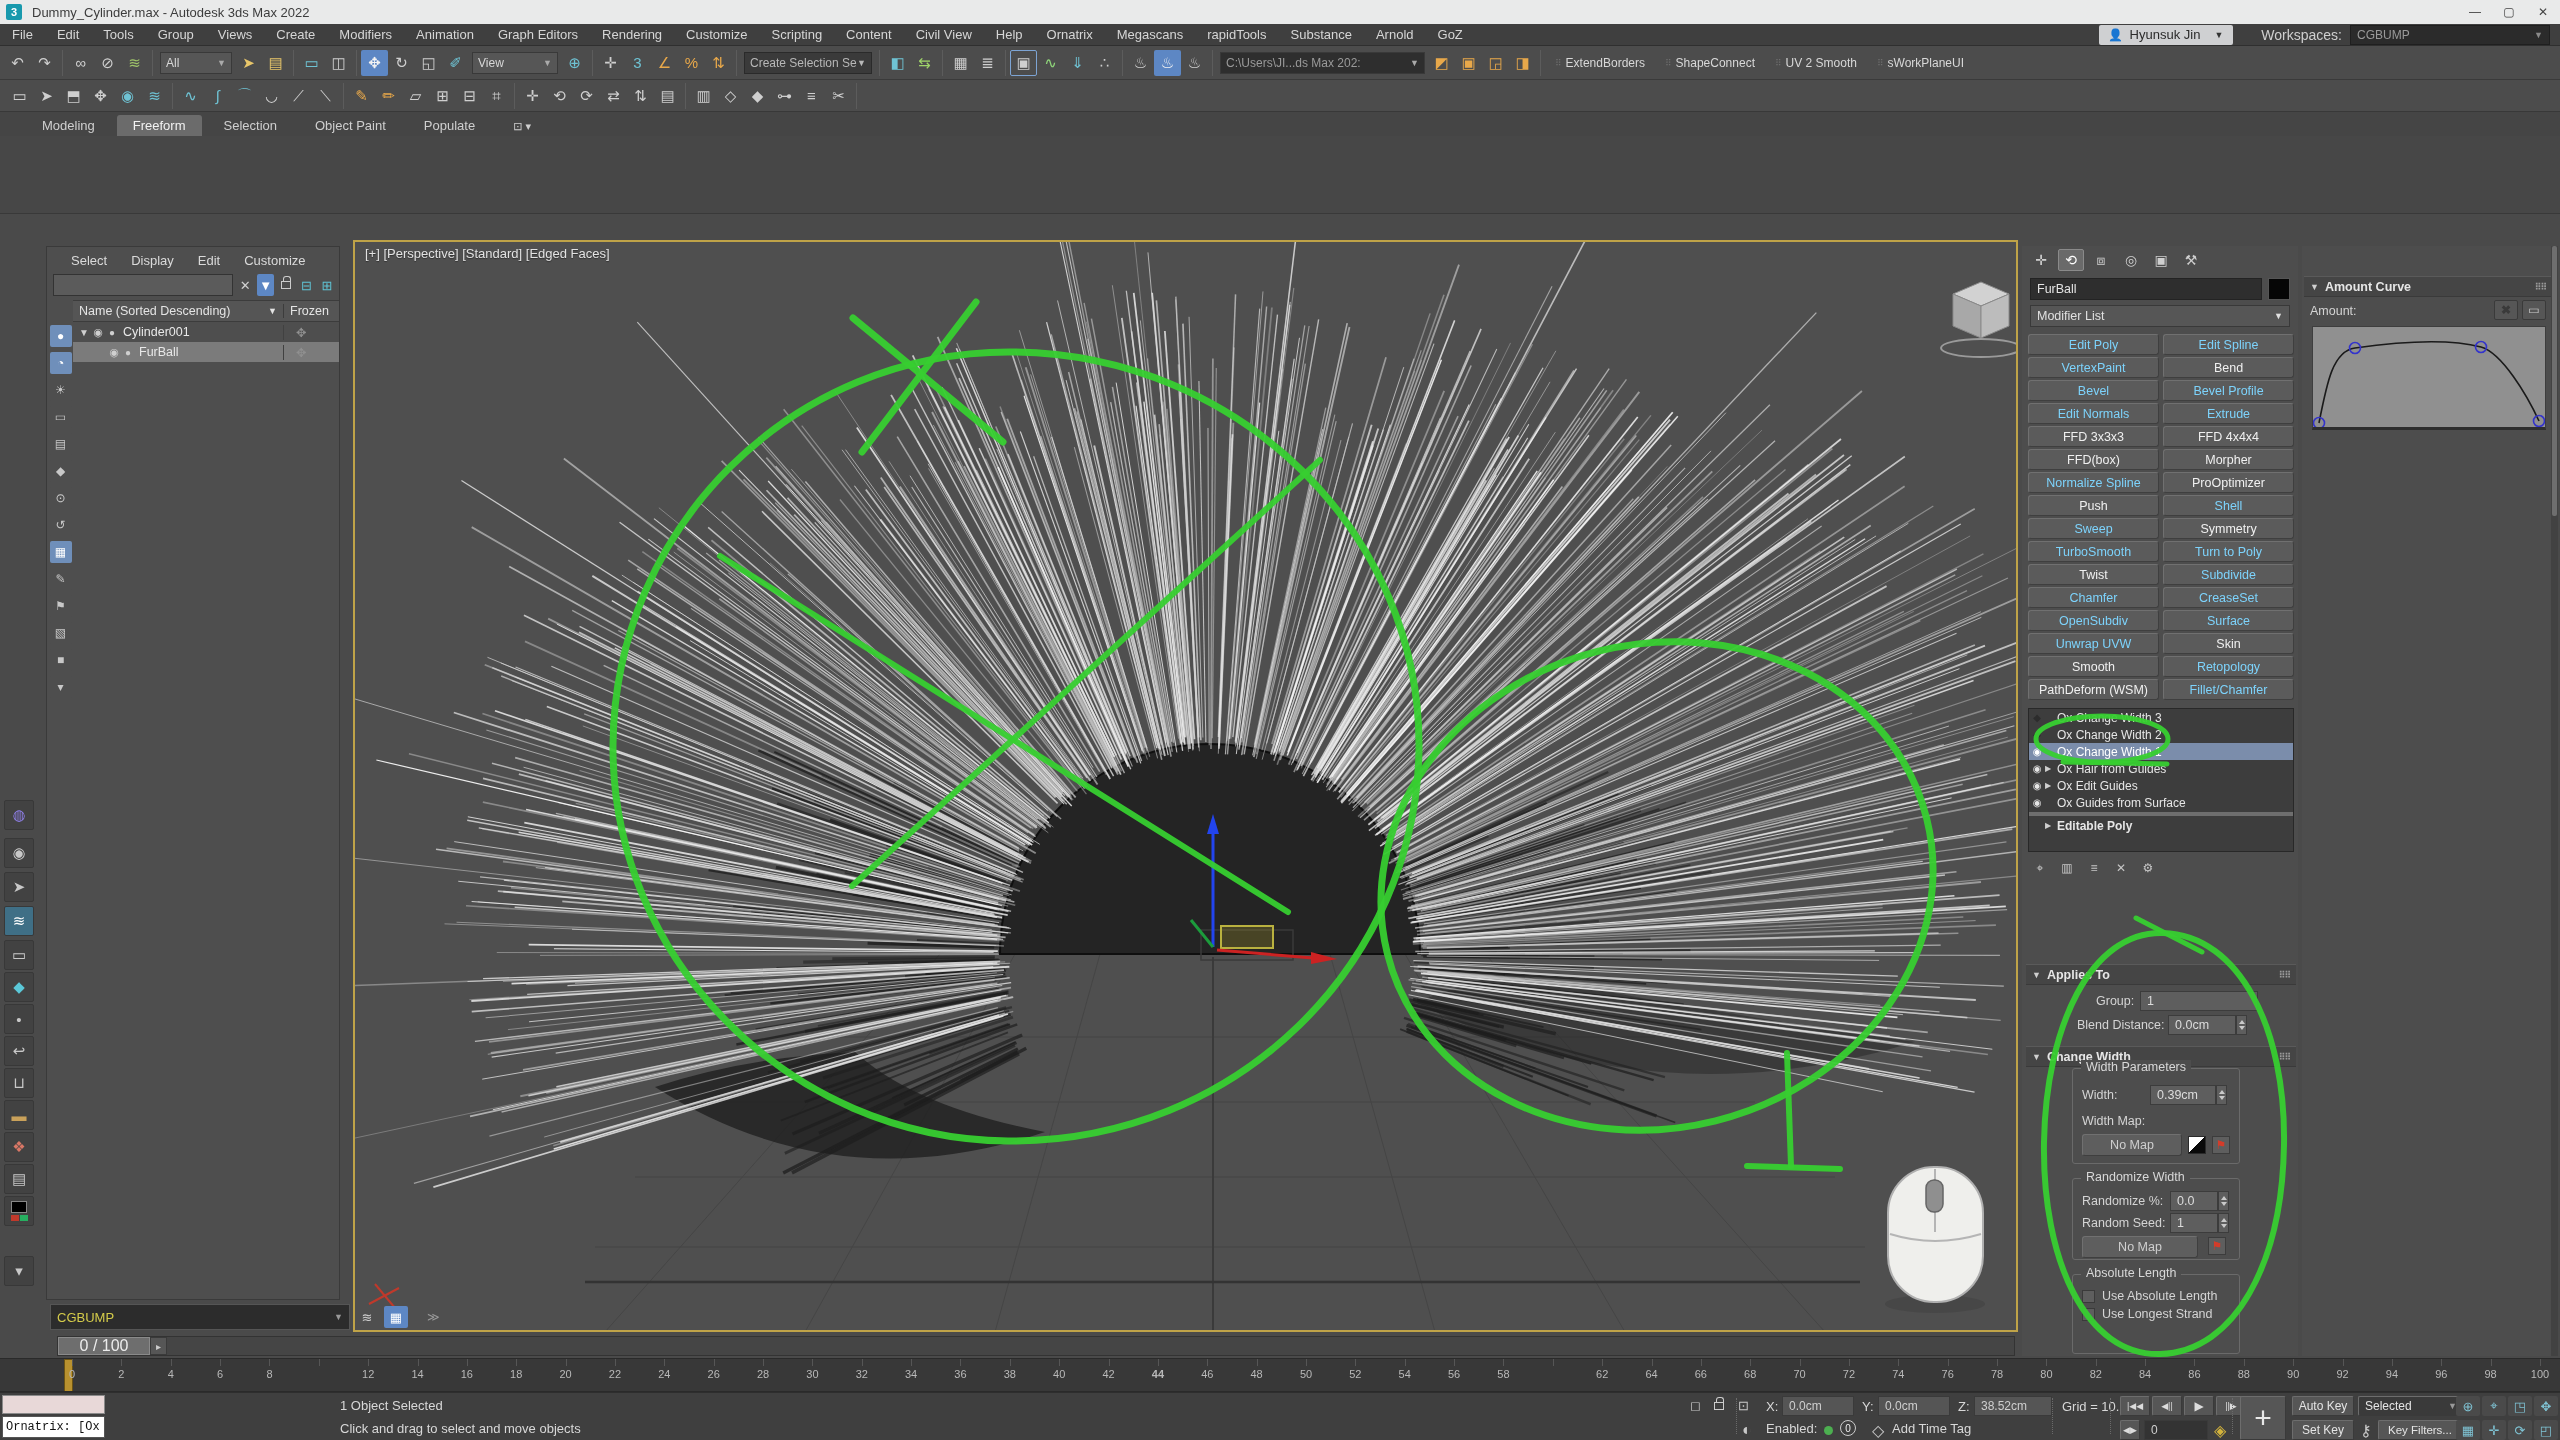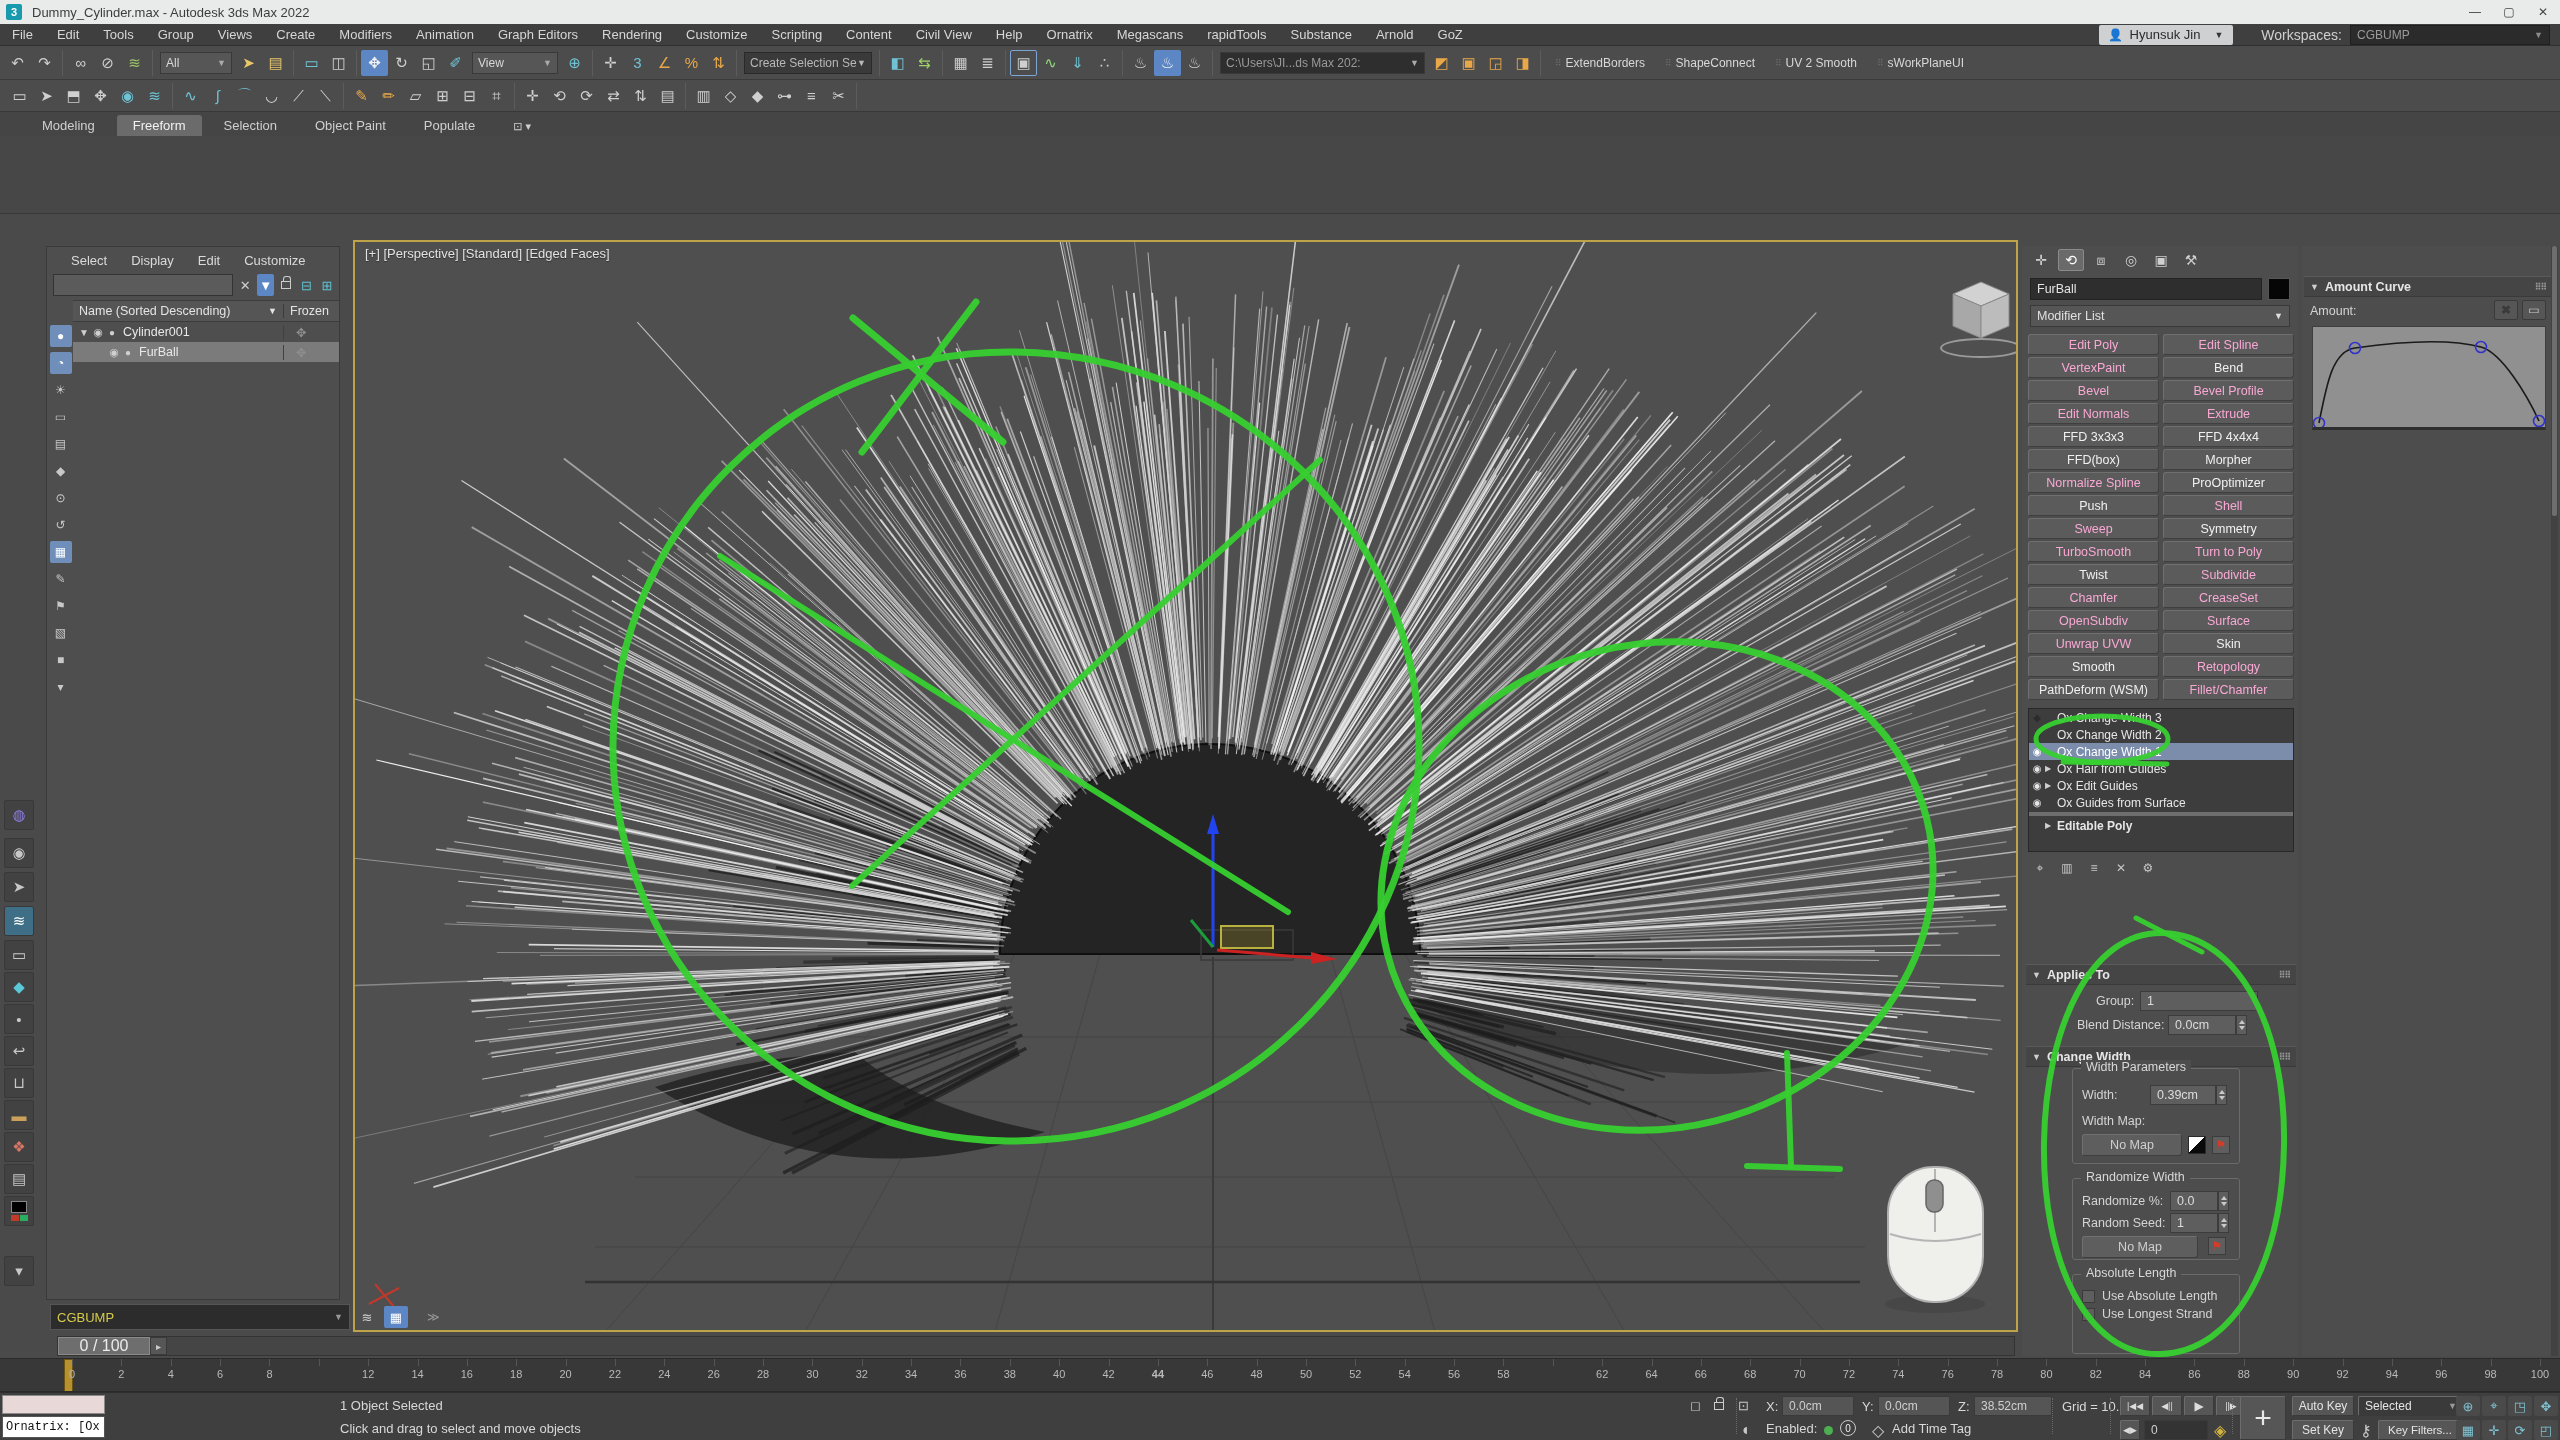--- a/index.html
+++ b/index.html
@@ -75,7 +75,7 @@
   #modlist .arr{margin-left:auto;font-size:9px;}
   #modgrid{position:absolute;left:6px;top:88px;width:266px;display:grid;grid-template-columns:1fr 1fr;gap:2px 4px;}
   .mbtn{height:21px;background:#5b5b5b;border-top:1px solid #707070;border-left:1px solid #707070;border-right:1px solid #3f3f3f;border-bottom:1px solid #3f3f3f;border-radius:3px;display:flex;align-items:center;justify-content:center;font-size:12.5px;color:#f0f0f0;}
-  .mbtn.dis{color:#f9a8d4;}
+  .mbtn.dis{color:#7dd3fc;}
   #stack{position:absolute;left:6px;top:462px;width:266px;height:144px;background:#3d3d3d;border:1px solid #282828;}
   .strow{display:flex;align-items:center;height:17px;font-size:12px;color:#e6e6e6;}
   .strow.sel{background:#7b8dab;color:#fff;}

